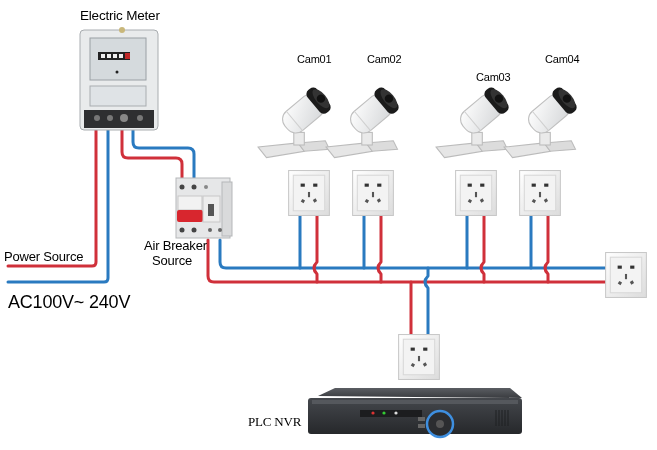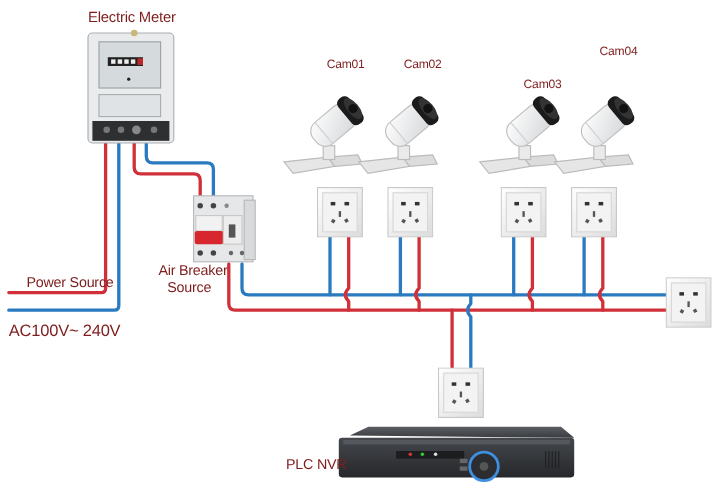--- a/index.html
+++ b/index.html
@@ -5,7 +5,7 @@
   html,body{margin:0;padding:0;background:#fff;}
   body{width:657px;height:450px;position:relative;overflow:hidden;font-family:"Liberation Sans",sans-serif;}
   svg{position:absolute;left:0;top:0;}
-  .lbl{position:absolute;color:#7f1d1d;font-size:13px;white-space:nowrap;letter-spacing:-0.2px;}
+  .lbl{position:absolute;color:#000000;font-size:13px;white-space:nowrap;letter-spacing:-0.2px;}
   .cam-lbl{font-size:11px;}
 </style>
 </head>

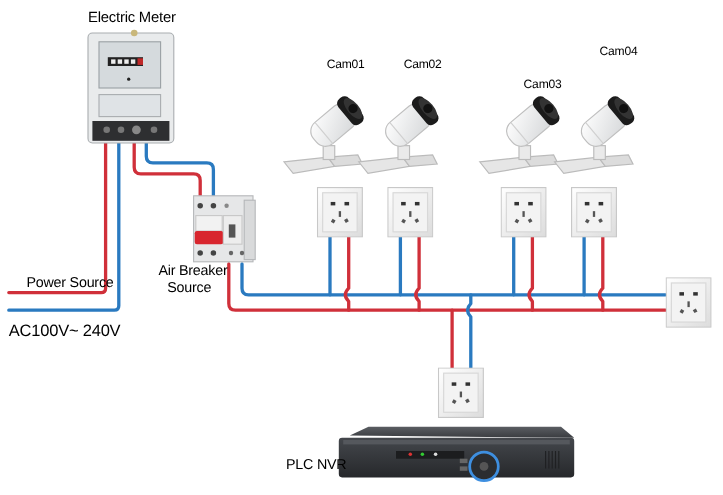--- a/index.html
+++ b/index.html
@@ -165,6 +165,6 @@
 <div class="lbl cam-lbl" style="left:297px;top:53px;">Cam01</div>
 <div class="lbl cam-lbl" style="left:367px;top:53px;text-align:right;">Cam02</div>
 <div class="lbl cam-lbl" style="left:476px;top:53px;margin-top:18px;">Cam03</div>
-<div class="lbl cam-lbl" style="left:545px;top:41px;">Cam04</div>
+<div class="lbl cam-lbl" style="left:545px;top:53px;">Cam04</div>
 
 </body></html>

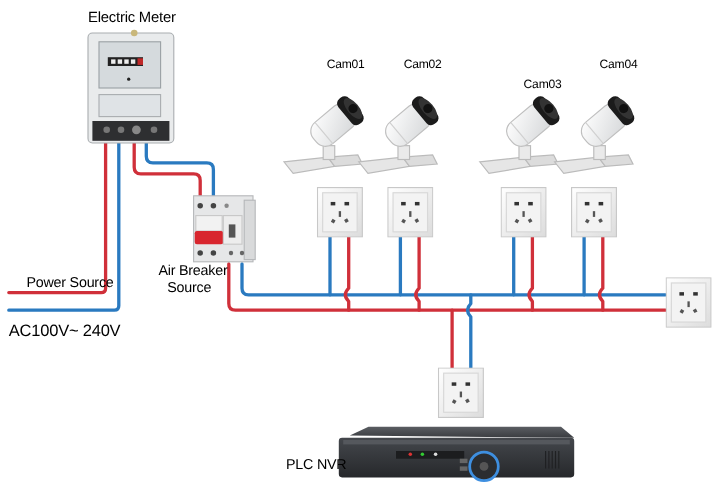--- a/index.html
+++ b/index.html
@@ -156,7 +156,7 @@
 </svg>
 
 <div class="lbl" style="left:80px;top:8px;font-size:13.5px;">Electric Meter</div>
-<div class="lbl" style="left:24px;top:249px;">Power Source</div>
+<div class="lbl" style="left:4px;top:249px;">Power Source</div>
 <div class="lbl" style="left:8px;top:292px;font-size:15px;">AC100V~ 240V</div>
 <div class="lbl" style="left:144px;top:238px;">Air Breaker</div>
 <div class="lbl" style="left:152px;top:253px;">Source</div>

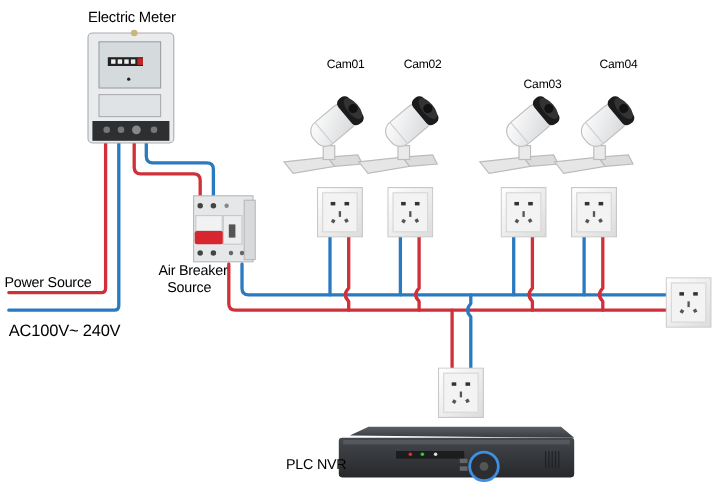--- a/index.html
+++ b/index.html
@@ -157,7 +157,7 @@
 
 <div class="lbl" style="left:80px;top:8px;font-size:13.5px;">Electric Meter</div>
 <div class="lbl" style="left:4px;top:249px;">Power Source</div>
-<div class="lbl" style="left:8px;top:292px;font-size:15px;">AC100V~ 240V</div>
+<div class="lbl" style="left:8px;top:292px;font-size:18px;">AC100V~ 240V</div>
 <div class="lbl" style="left:144px;top:238px;">Air Breaker</div>
 <div class="lbl" style="left:152px;top:253px;">Source</div>
 <div class="lbl" style="left:260px;top:414px;">PLC NVR</div>

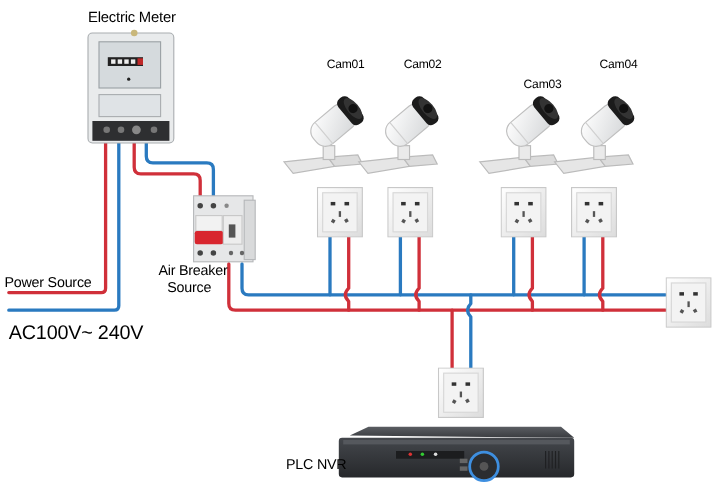--- a/index.html
+++ b/index.html
@@ -160,7 +160,7 @@
 <div class="lbl" style="left:8px;top:292px;font-size:18px;">AC100V~ 240V</div>
 <div class="lbl" style="left:144px;top:238px;">Air Breaker</div>
 <div class="lbl" style="left:152px;top:253px;">Source</div>
-<div class="lbl" style="left:260px;top:414px;">PLC NVR</div>
+<div class="lbl" style="left:248px;top:414px;font-family:Liberation Serif, serif;">PLC NVR</div>
 
 <div class="lbl cam-lbl" style="left:297px;top:53px;">Cam01</div>
 <div class="lbl cam-lbl" style="left:367px;top:53px;text-align:right;">Cam02</div>

